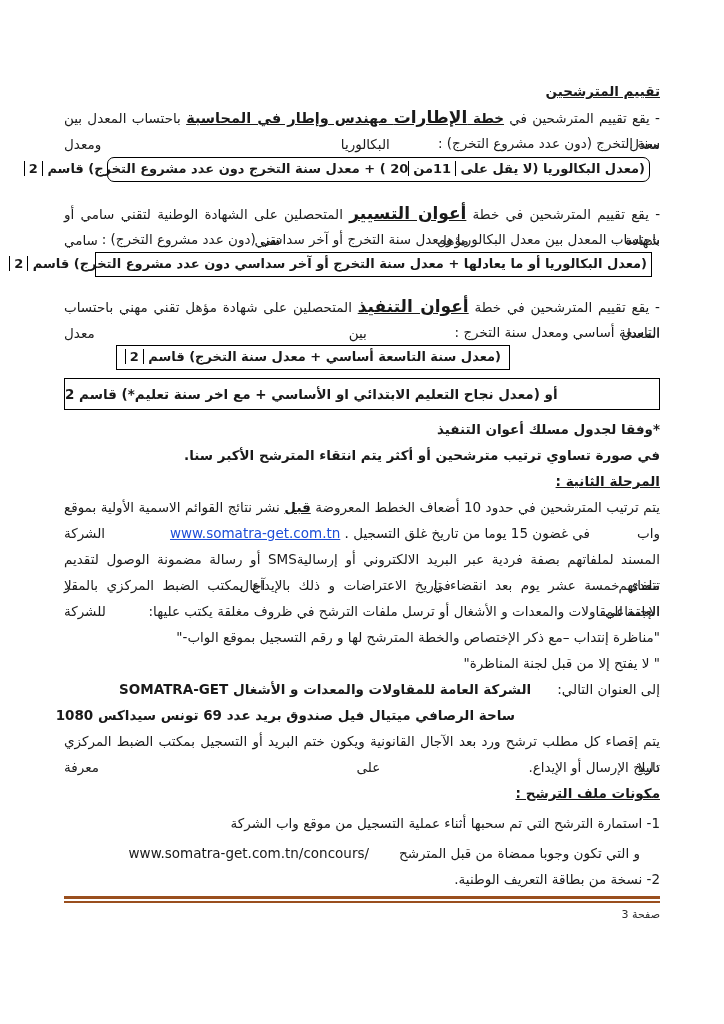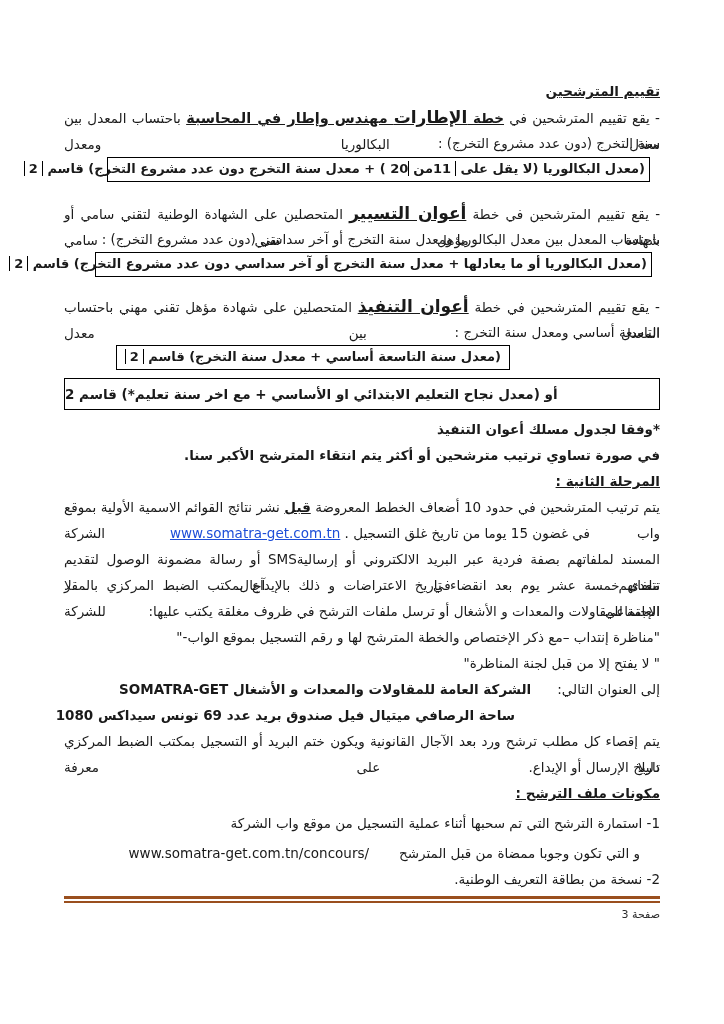--- a/index.html
+++ b/index.html
@@ -24,7 +24,7 @@
     text-align:justify; text-align-last:justify; white-space:nowrap;
   }
   .fbox .cell { border-left:1.5px solid #000; border-right:1.5px solid #000; padding:0 4px; }
-  .box1 { margin:1px 10px 0 43px; }
+  .box1 { margin:1px 10px 0 43px;border-radius:7px; }
   .box2 { margin:0 8px 0 31px; }
   .box3 { width:-moz-fit-content; width:fit-content; margin:0 150px 0 auto; padding:0 8px; text-align:center; text-align-last:center; }
   .box4 { border:1.6px solid #000; font-weight:bold; font-size:13.5px; height:32px; line-height:30px;

